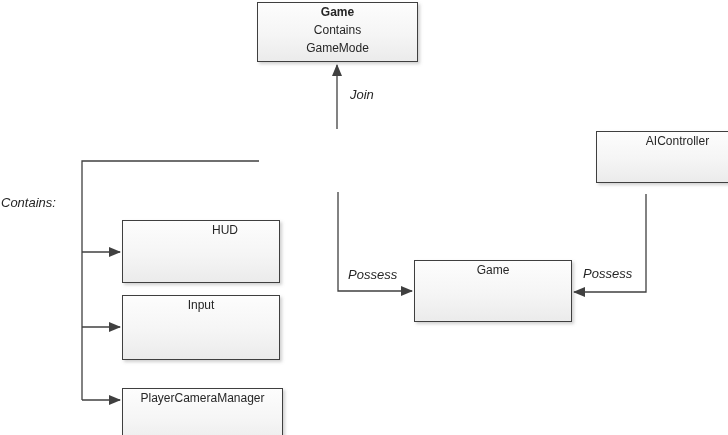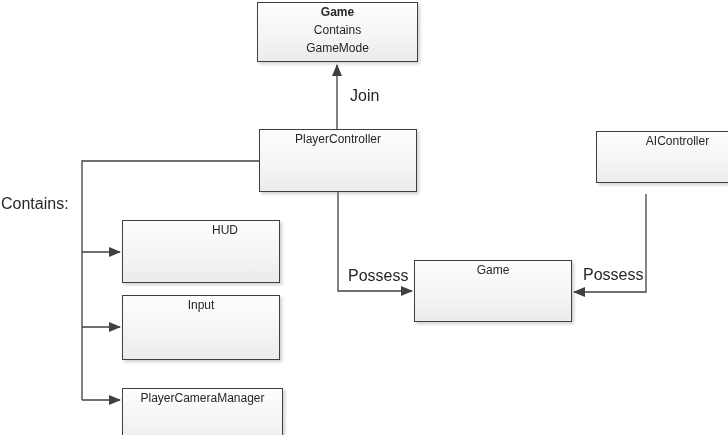--- a/index.html
+++ b/index.html
@@ -35,7 +35,8 @@
   .node .bold-line { font-weight: bold; }
   .edge-label {
     position: absolute;
-    font-size: 16px;
+    font-style: italic;
+    font-size: 13px;
     white-space: nowrap;
   }
   

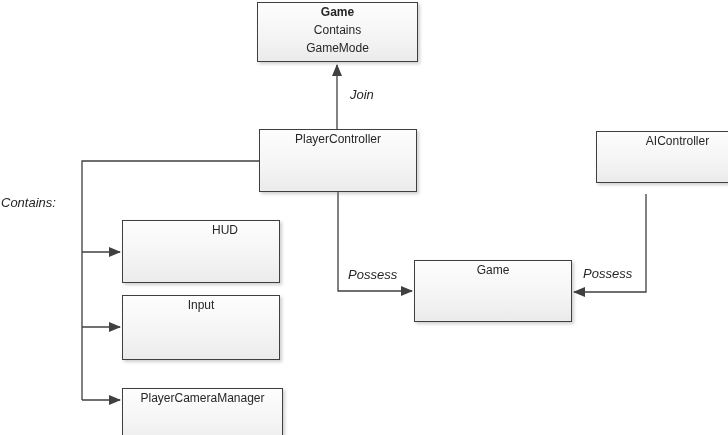--- a/index.html
+++ b/index.html
@@ -86,9 +86,6 @@
     <span>GameMode</span>
   </div>
 
-  <div class="node" id="node-playercontroller">
-    <span>PlayerController</span>
-  </div>
 
   <div class="node" id="node-aicontroller">
     <span>AIController</span>

